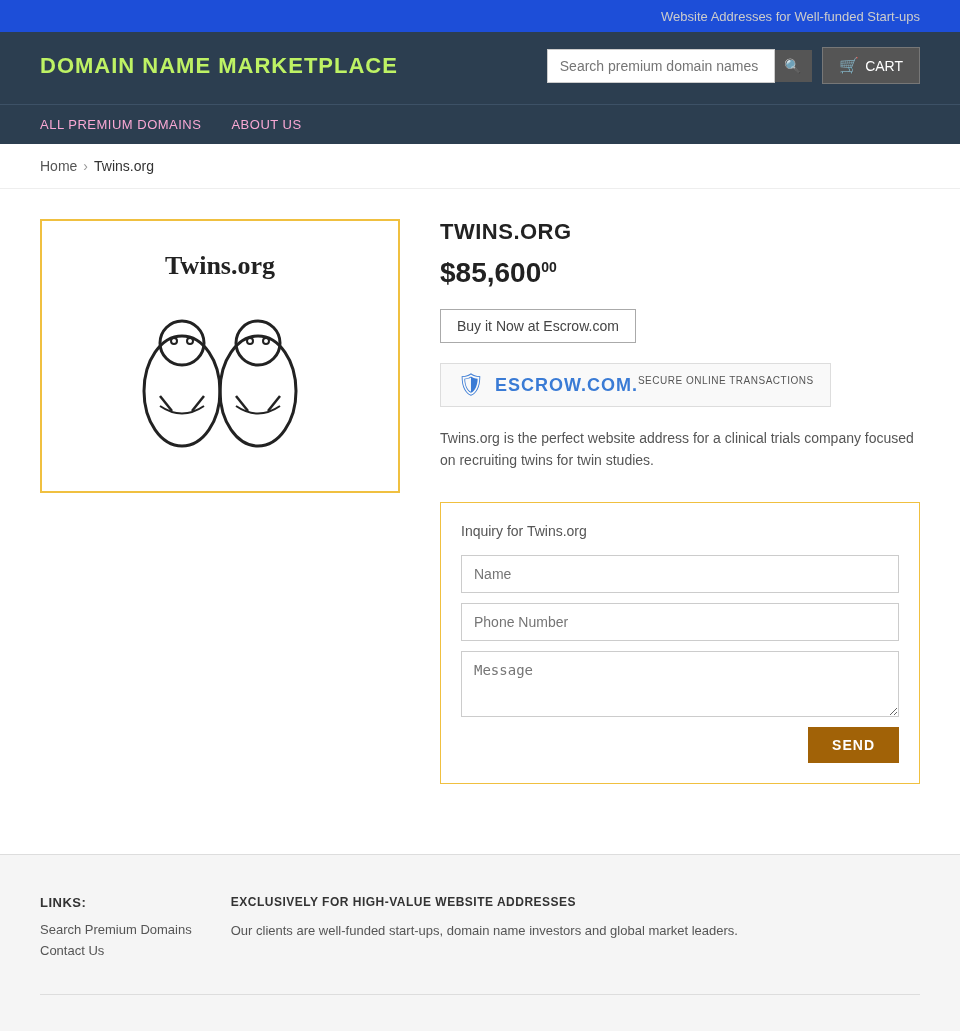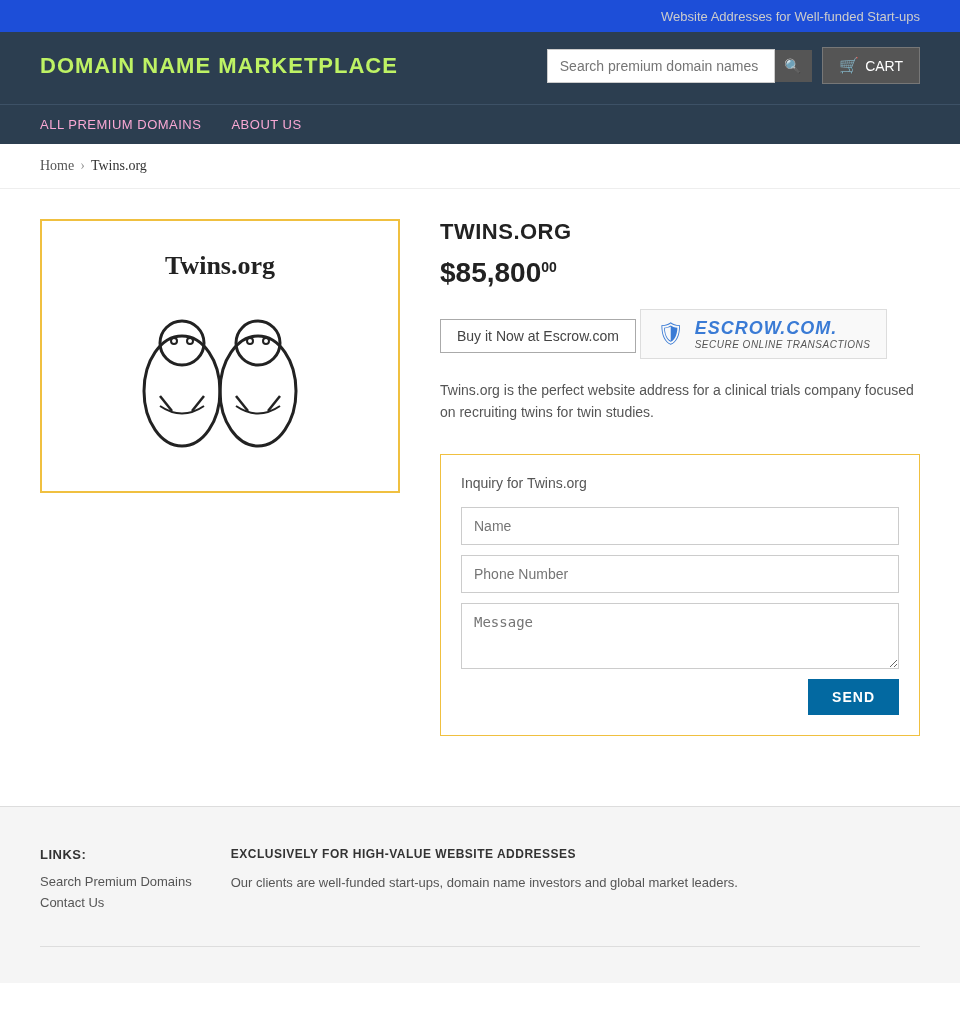--- a/index.html
+++ b/index.html
@@ -22,7 +22,7 @@
     .nav-item { color: #f9a8d4; text-decoration: none; font-size: 13px; padding: 12px 0; display: block; letter-spacing: 0.5px; text-transform: uppercase; }
 
     
-    .breadcrumb { padding: 14px 40px; display: flex; align-items: center; gap: 6px; font-size: 14px; border-bottom: 1px solid #eee; font-family: Liberation Serif, serif; }
+    .breadcrumb { padding: 14px 40px; display: flex; align-items: center; gap: 6px; font-size: 14px; border-bottom: 1px solid #eee; }
     .breadcrumb a { color: #555; text-decoration: none; }
     .breadcrumb-sep { color: #999; }
     .breadcrumb-current { color: #333; }

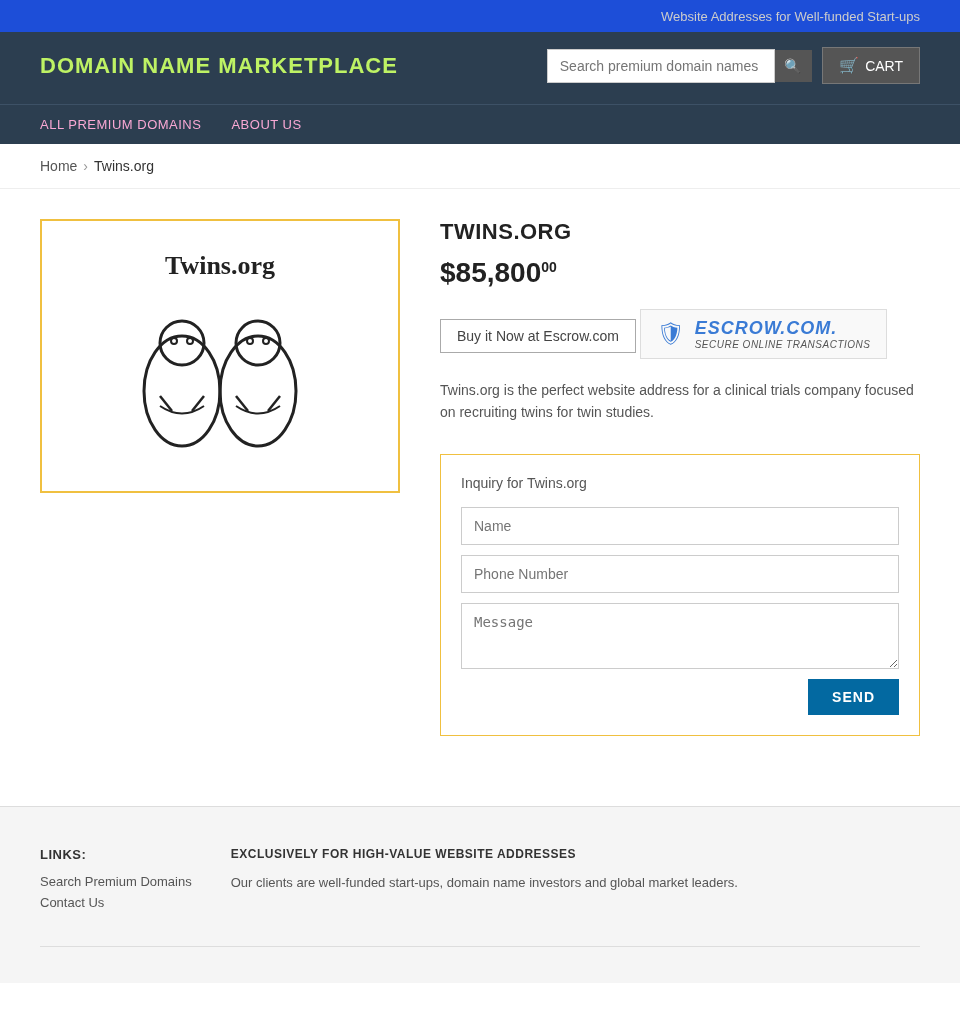--- a/index.html
+++ b/index.html
@@ -138,7 +138,7 @@
   <div class="product-details-col">
     <div class="product-name">TWINS.ORG</div>
     <div class="product-price">
-      <span>$85,800</span><sup>00</sup>
+      <span>$85,600</span><sup>00</sup>
     </div>
 
     <button class="buy-btn">Buy it Now at Escrow.com</button>

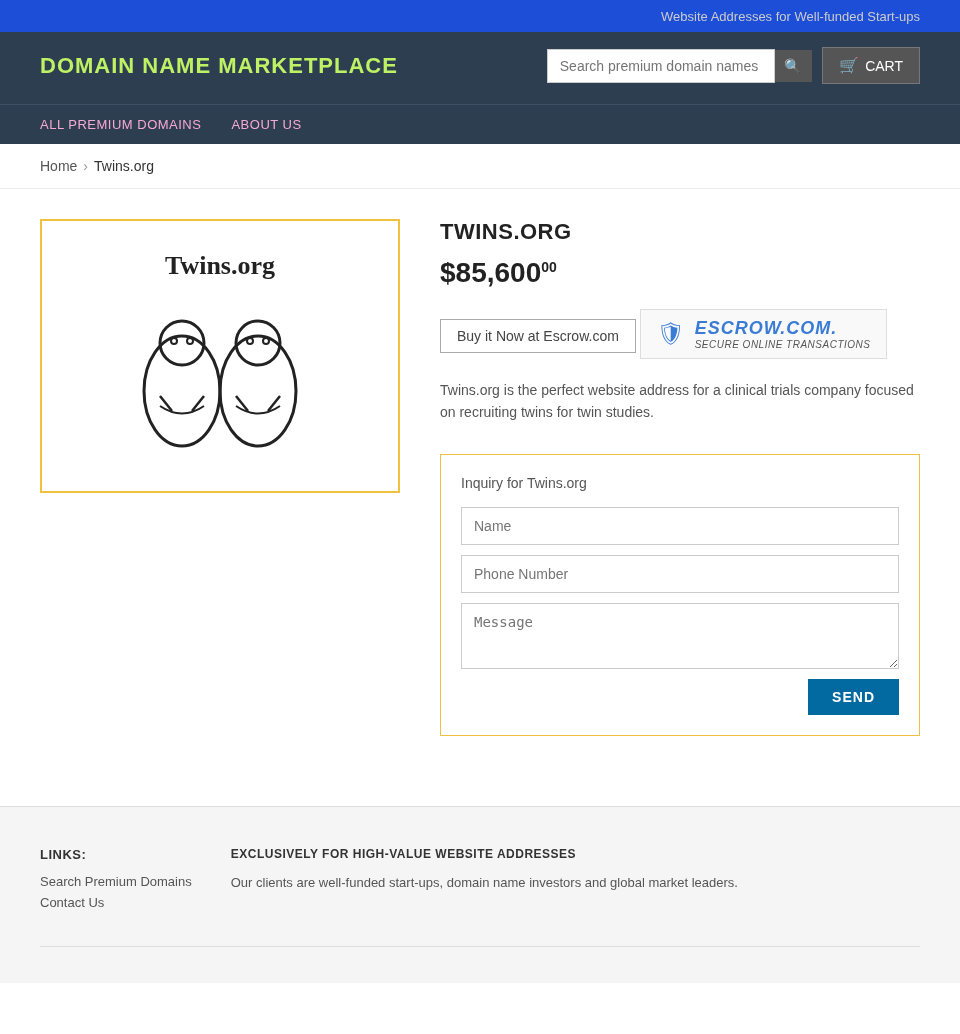--- a/index.html
+++ b/index.html
@@ -45,7 +45,7 @@
     .buy-btn { background: #fff; border: 1px solid #aaa; color: #444; padding: 8px 16px; font-size: 14px; cursor: pointer; margin-bottom: 20px; }
     .escrow-badge { border: 1px solid #ddd; display: inline-flex; align-items: center; padding: 8px 16px; gap: 10px; margin-bottom: 20px; background: #f9f9f9; }
     .escrow-shield { font-size: 22px; color: #3a7bd5; }
-    .escrow-text { display: flex; flex-direction: column; font-style: italic; }
+    .escrow-text { display: flex; flex-direction: row; }
     .escrow-name { font-size: 18px; font-weight: bold; color: #3a7bd5; letter-spacing: 1px; }
     .escrow-tagline { font-size: 10px; color: #555; letter-spacing: 0.5px; }
     .product-description { font-size: 14px; color: #555; line-height: 1.6; margin-bottom: 30px; }

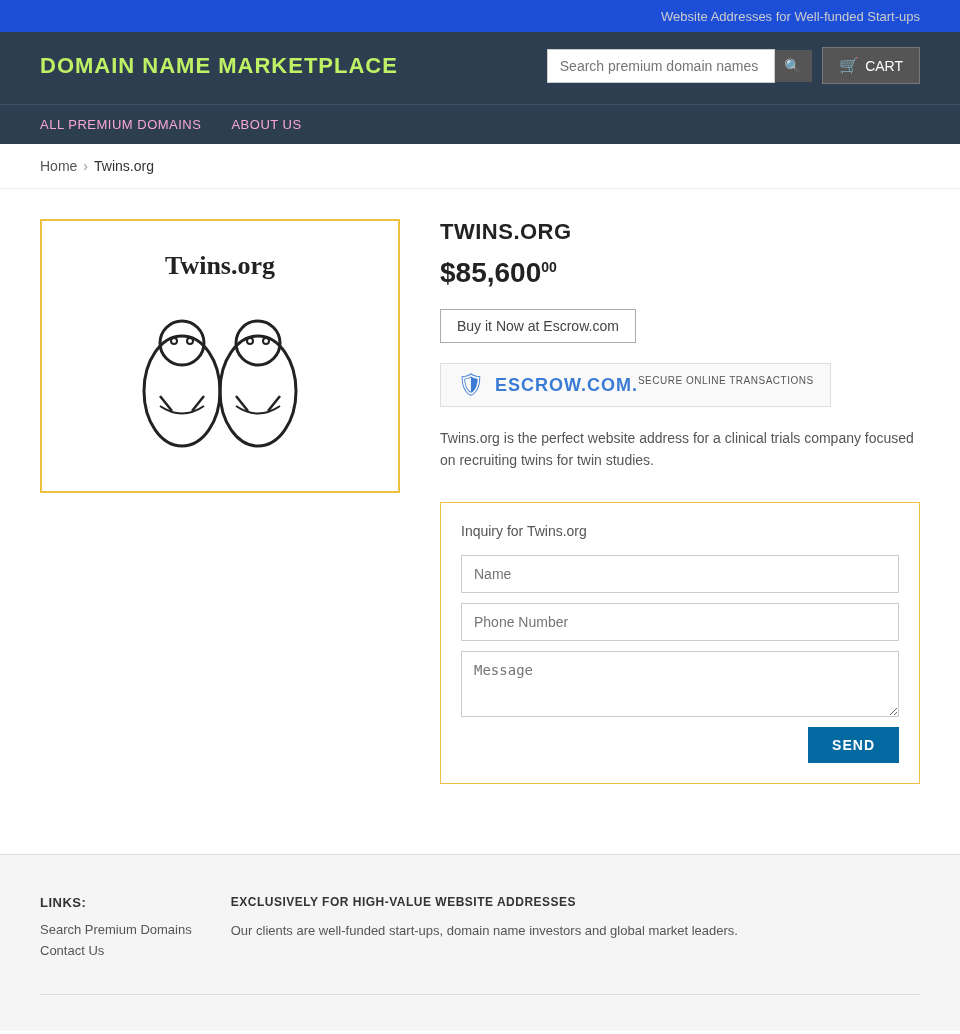--- a/index.html
+++ b/index.html
@@ -56,7 +56,7 @@
     .form-field { width: 100%; padding: 10px 12px; border: 1px solid #ccc; font-size: 14px; margin-bottom: 10px; outline: none; display: block; }
     textarea.form-field { height: 66px; resize: vertical; }
     .form-actions { text-align: right; }
-    .send-btn { background: #0369a1; color: #fff; border: none; padding: 10px 24px; font-size: 14px; font-weight: bold; cursor: pointer; letter-spacing: 1px; }
+    .send-btn { background: #a16207; color: #fff; border: none; padding: 10px 24px; font-size: 14px; font-weight: bold; cursor: pointer; letter-spacing: 1px; }
 
     
     .footer { background: #f5f5f5; border-top: 1px solid #ddd; margin-top: 40px; padding: 40px 40px 20px; }

